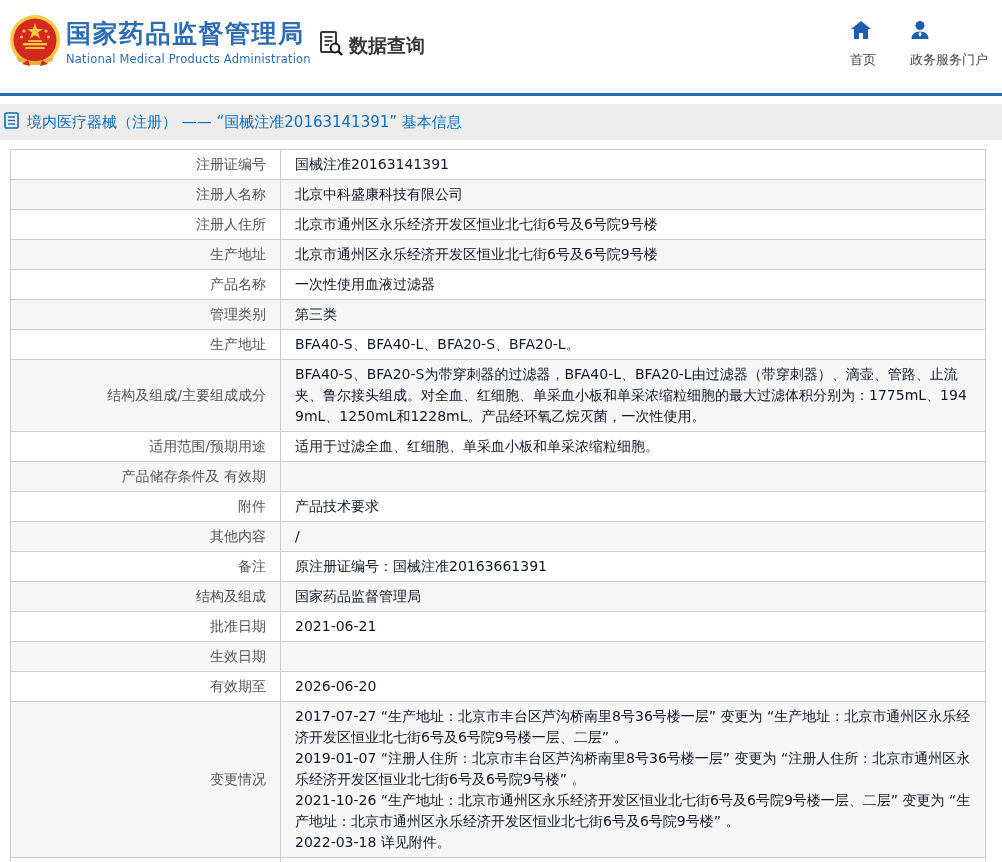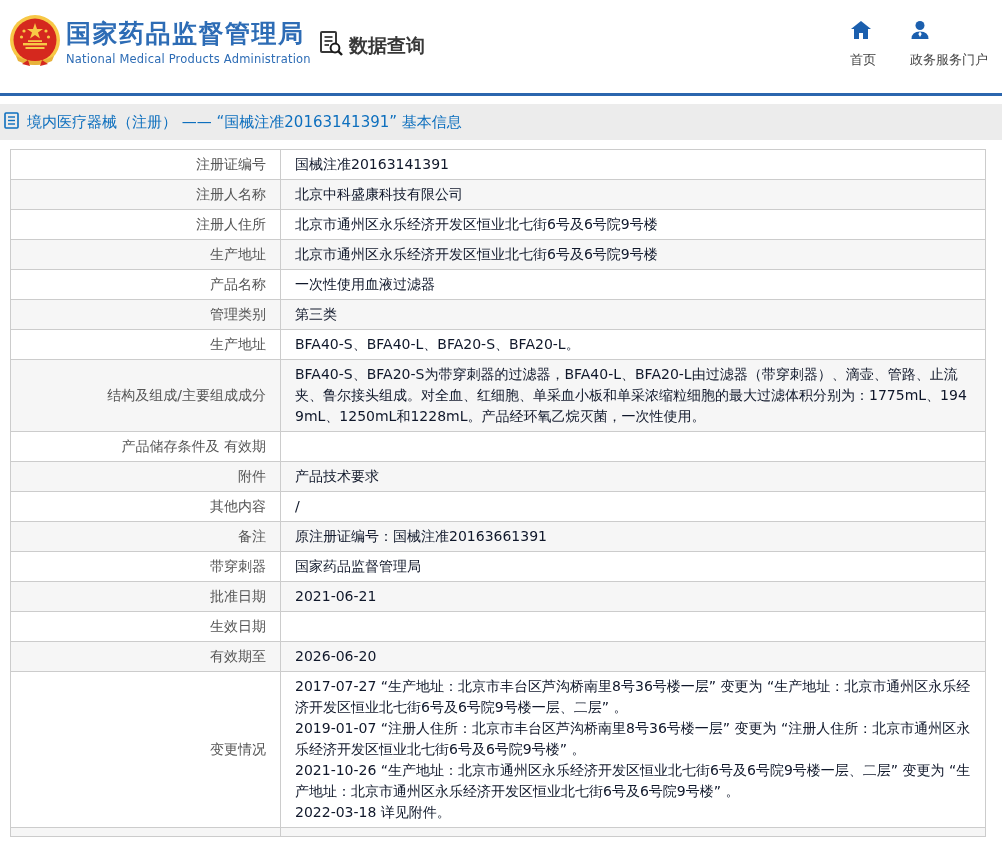--- a/index.html
+++ b/index.html
@@ -161,6 +161,10 @@
         <td>BFA40-S、BFA20-S为带穿刺器的过滤器，BFA40-L、BFA20-L由过滤器（带穿刺器）、滴壶、管路、止流夹、鲁尔接头组成。对全血、红细胞、单采血小板和单采浓缩粒细胞的最大过滤体积分别为：1775mL、1949mL、1250mL和1228mL。产品经环氧乙烷灭菌，一次性使用。</td>
       </tr>
   <tr>
+        <th>适用范围/预期用途</th>
+        <td>适用于过滤全血、红细胞、单采血小板和单采浓缩粒细胞。</td>
+      </tr>
+  <tr>
         <th>产品储存条件及 有效期</th>
         <td></td>
       </tr>

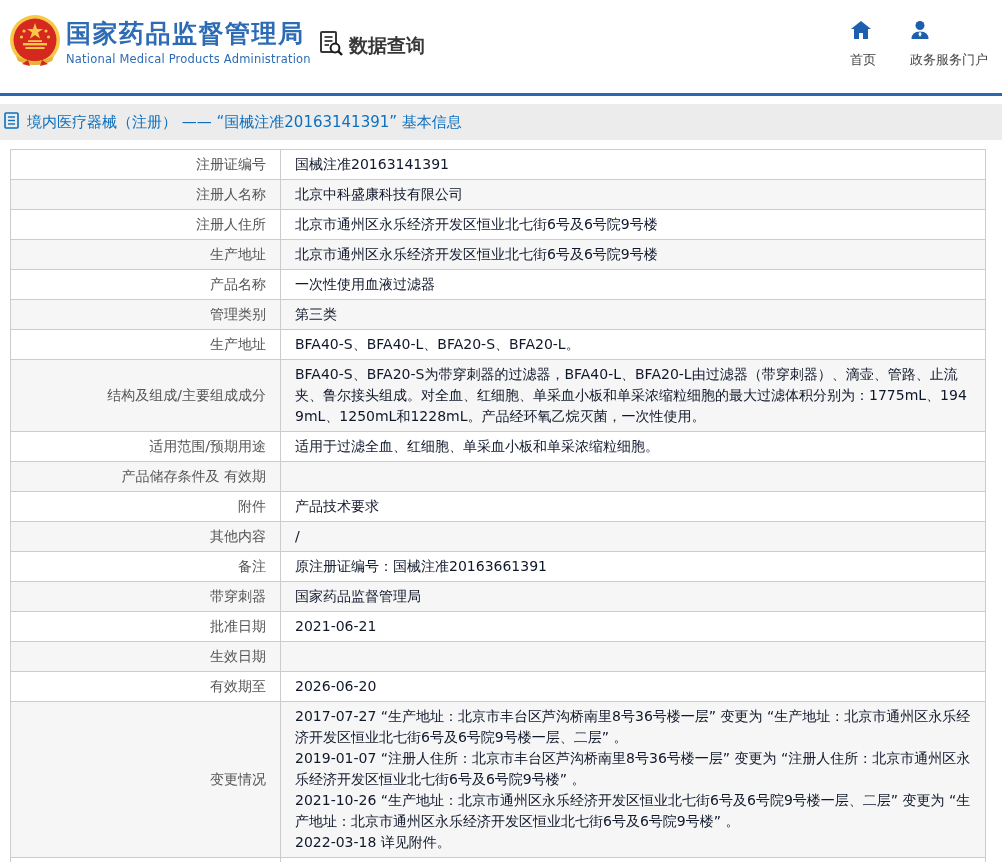--- a/index.html
+++ b/index.html
@@ -181,7 +181,7 @@
         <td>原注册证编号：国械注准20163661391</td>
       </tr>
   <tr>
-        <th>带穿刺器</th>
+        <th>结构及组成</th>
         <td>国家药品监督管理局</td>
       </tr>
   <tr>

